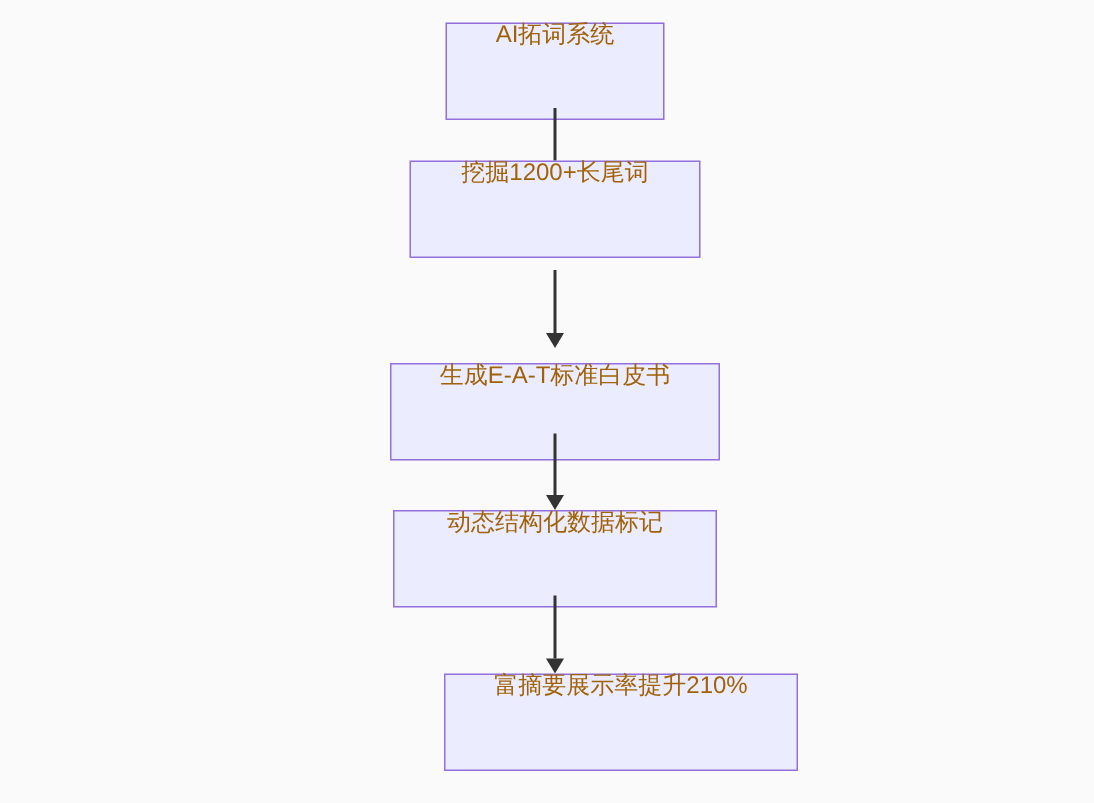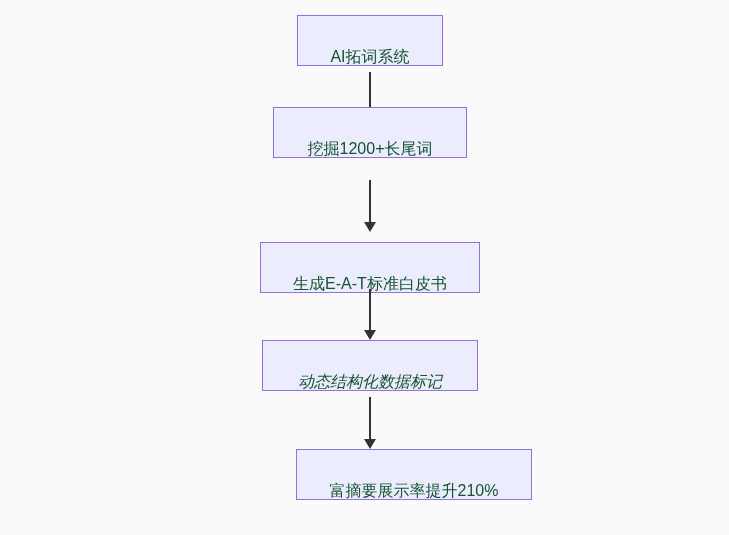--- a/index.html
+++ b/index.html
@@ -18,15 +18,15 @@
     position: absolute;
     left: 370px;
     transform: translateX(-50%);
-    height: 51px;
+    height: 65px;
     box-sizing: border-box;
     background: #ECECFF;
     border: 1.5px solid #9370DB;
-    color: #14532d;
+    color: #a16207;
     font-size: 16px;
     line-height: 1;
     display: flex;
-    align-items: flex-end;
+    align-items: flex-start;
     justify-content: center;
     white-space: nowrap;
     text-align: center;

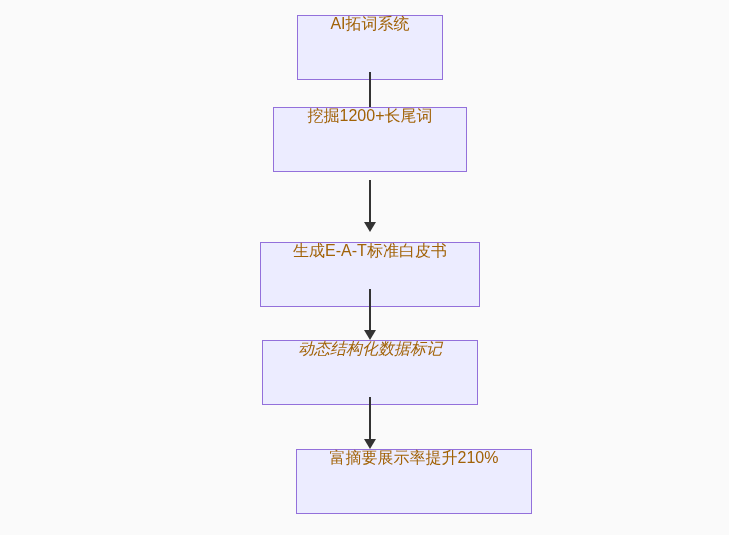--- a/index.html
+++ b/index.html
@@ -34,7 +34,7 @@
   .n1 { top: 15px;  width: 146px; }
   .n2 { top: 107px; width: 194px; }
   .n3 { top: 242px; width: 220px; }
-  .n4 { top: 340px; width: 216px; font-style: italic; }
+  .n4 { top: 340px; width: 216px; }
   .n5 { top: 449px; width: 236px; margin-left: 44px; }
 
   .edge {

